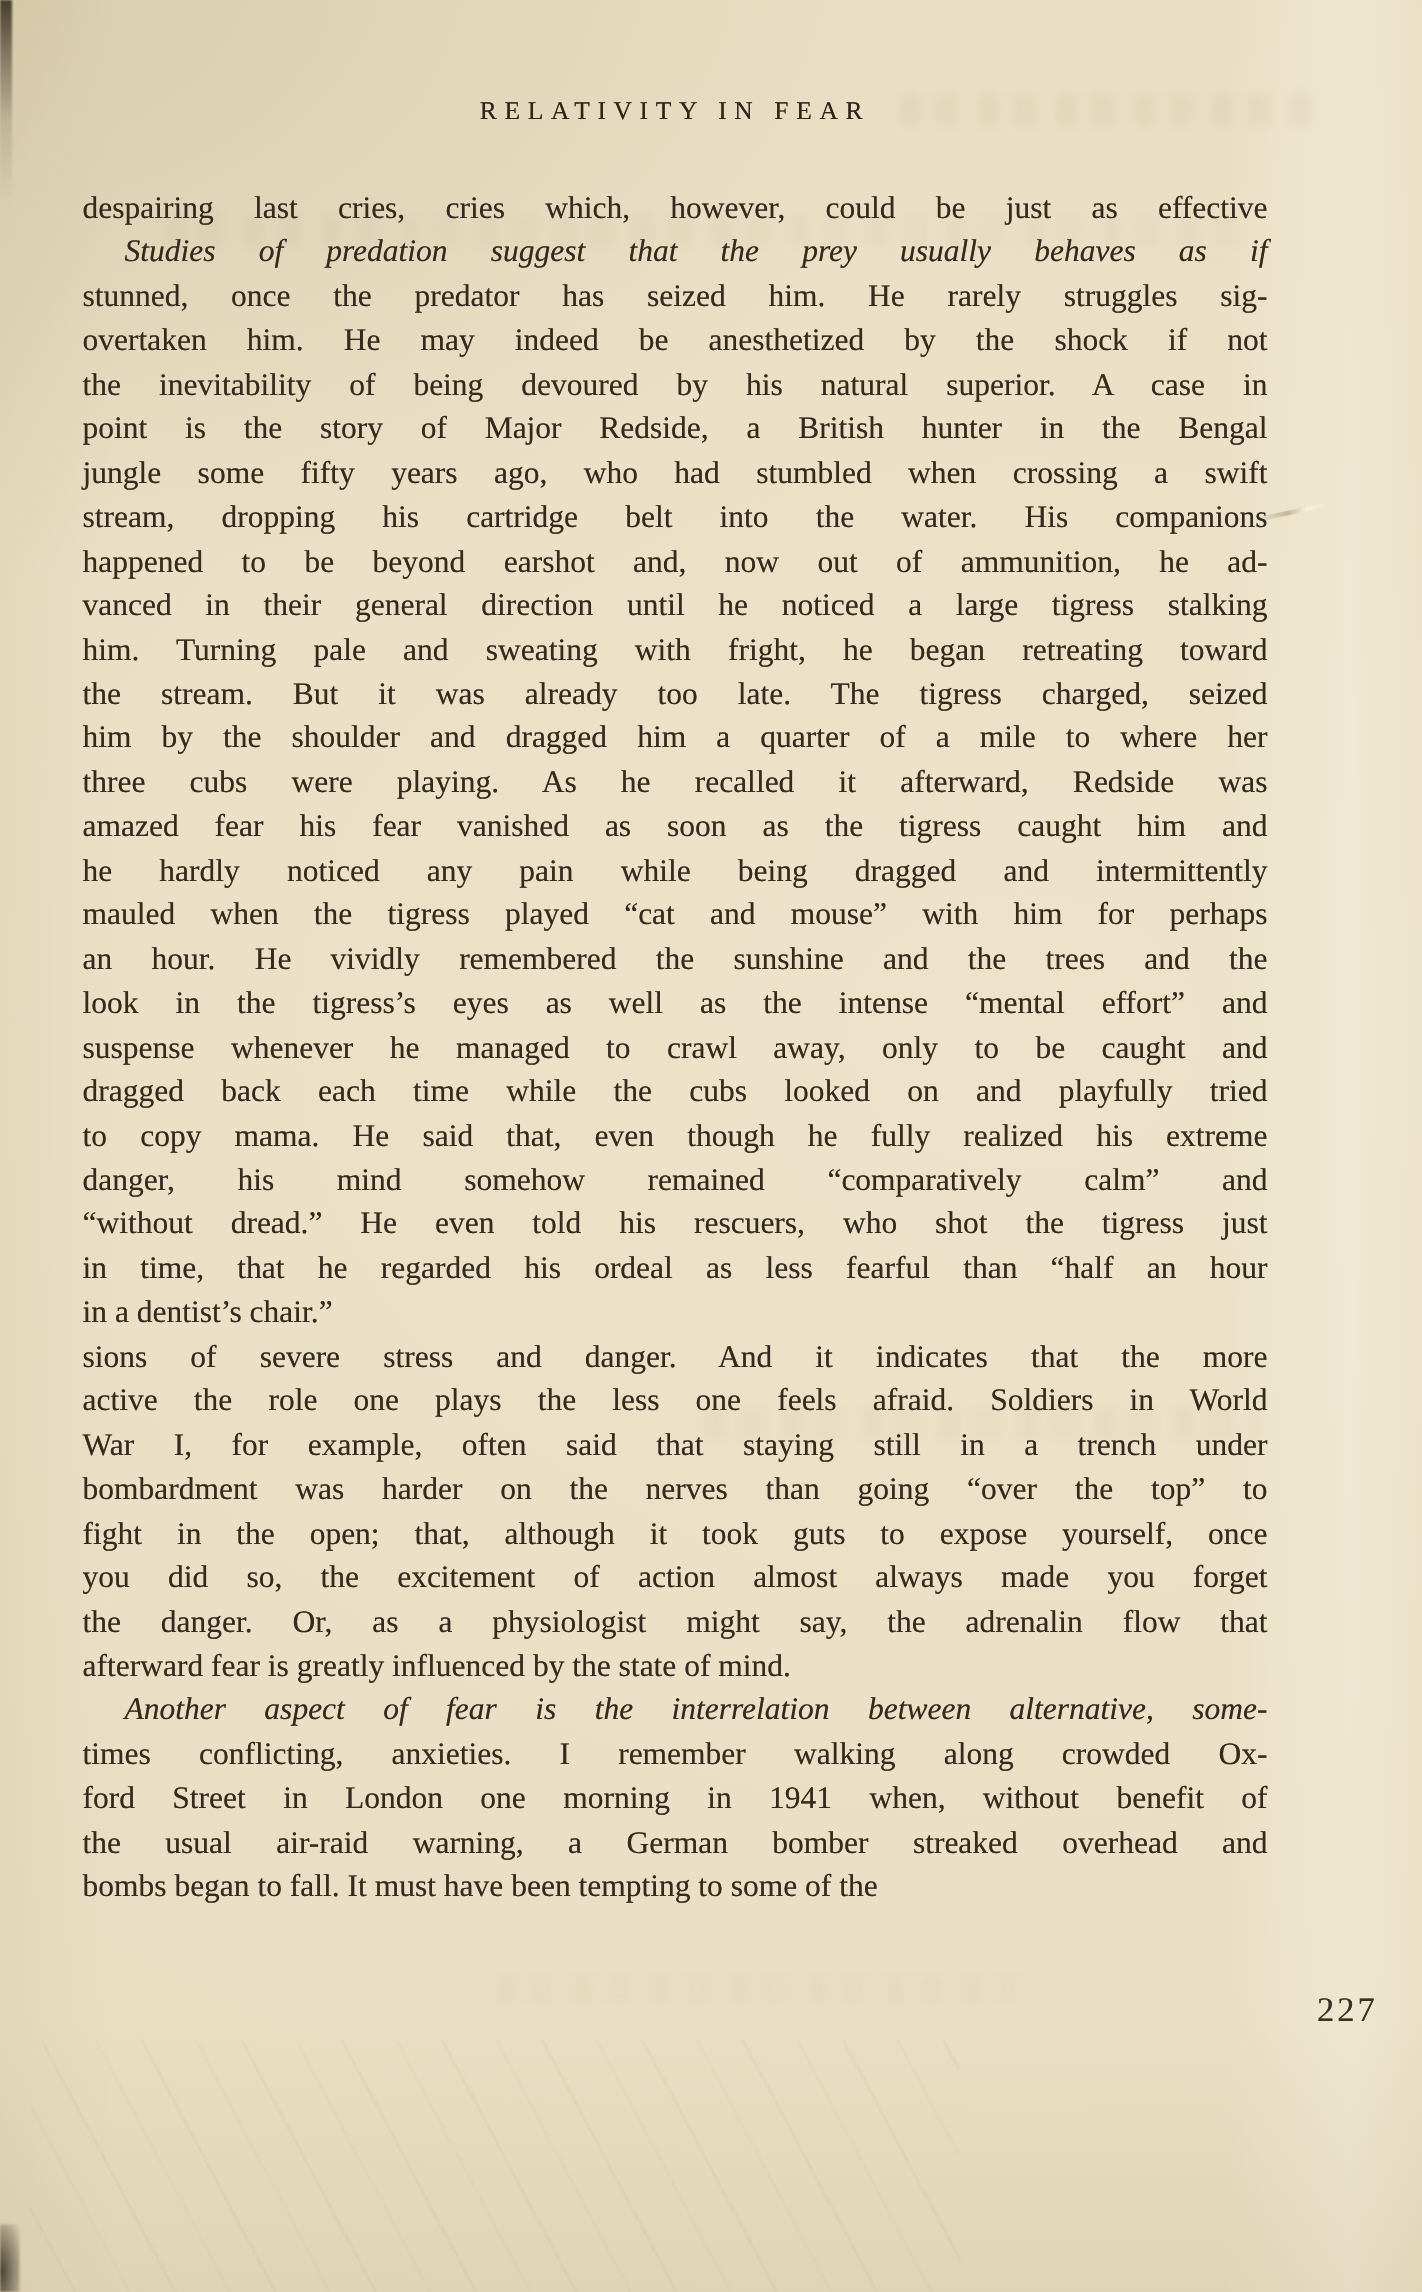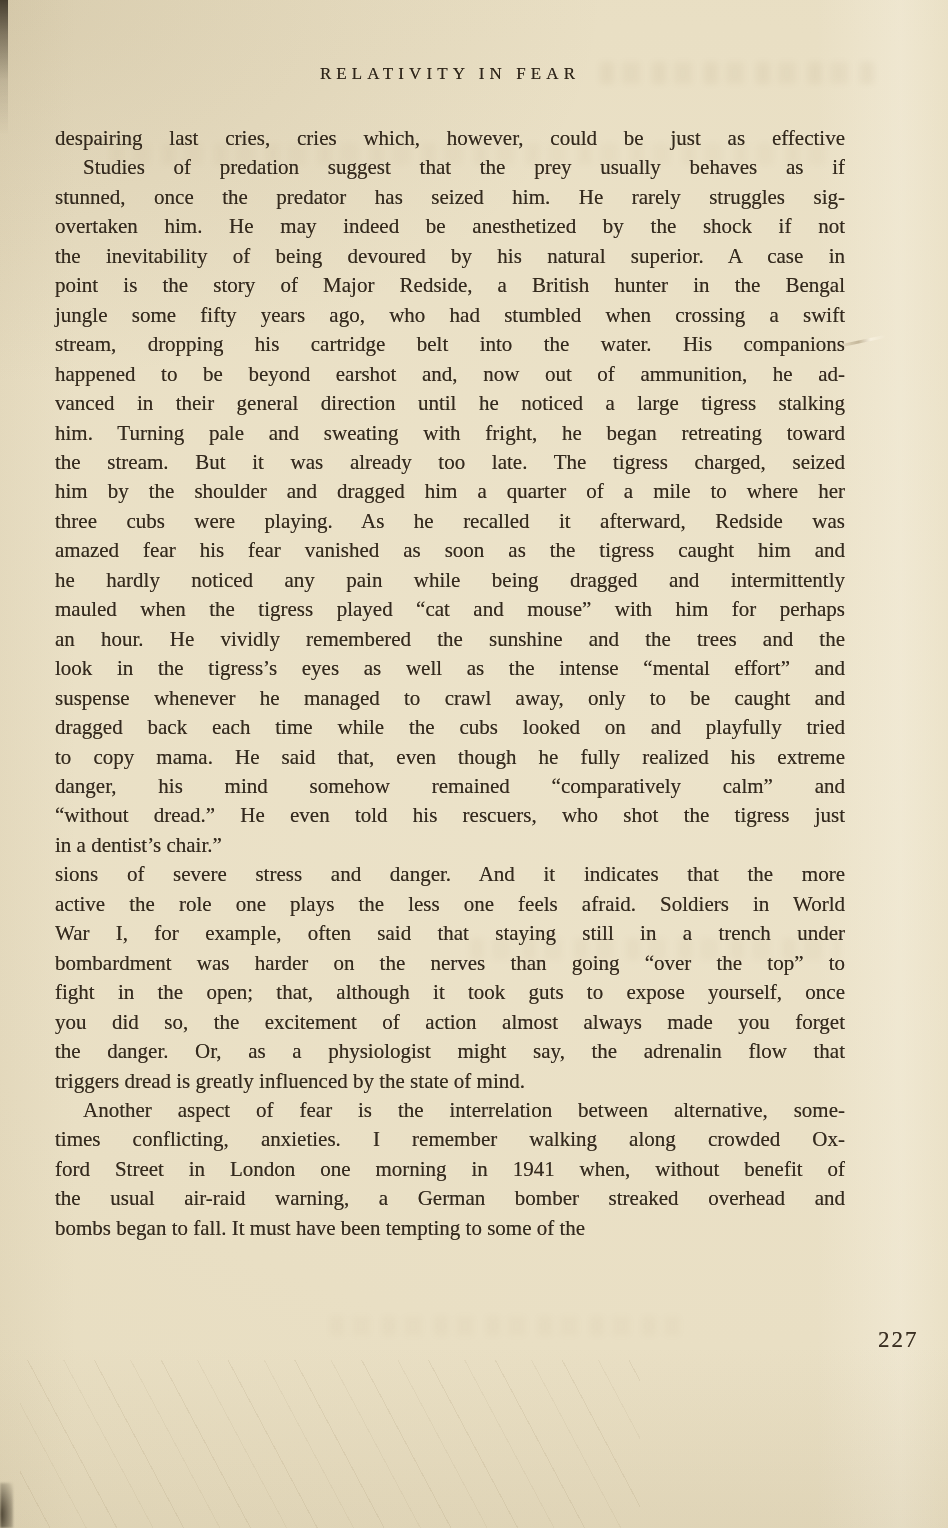--- a/index.html
+++ b/index.html
@@ -61,6 +61,7 @@
   }
   .line.indent {
     padding-left: 28px;
+    font-style: italic;
   }
   .line i { font-style: italic; }
 

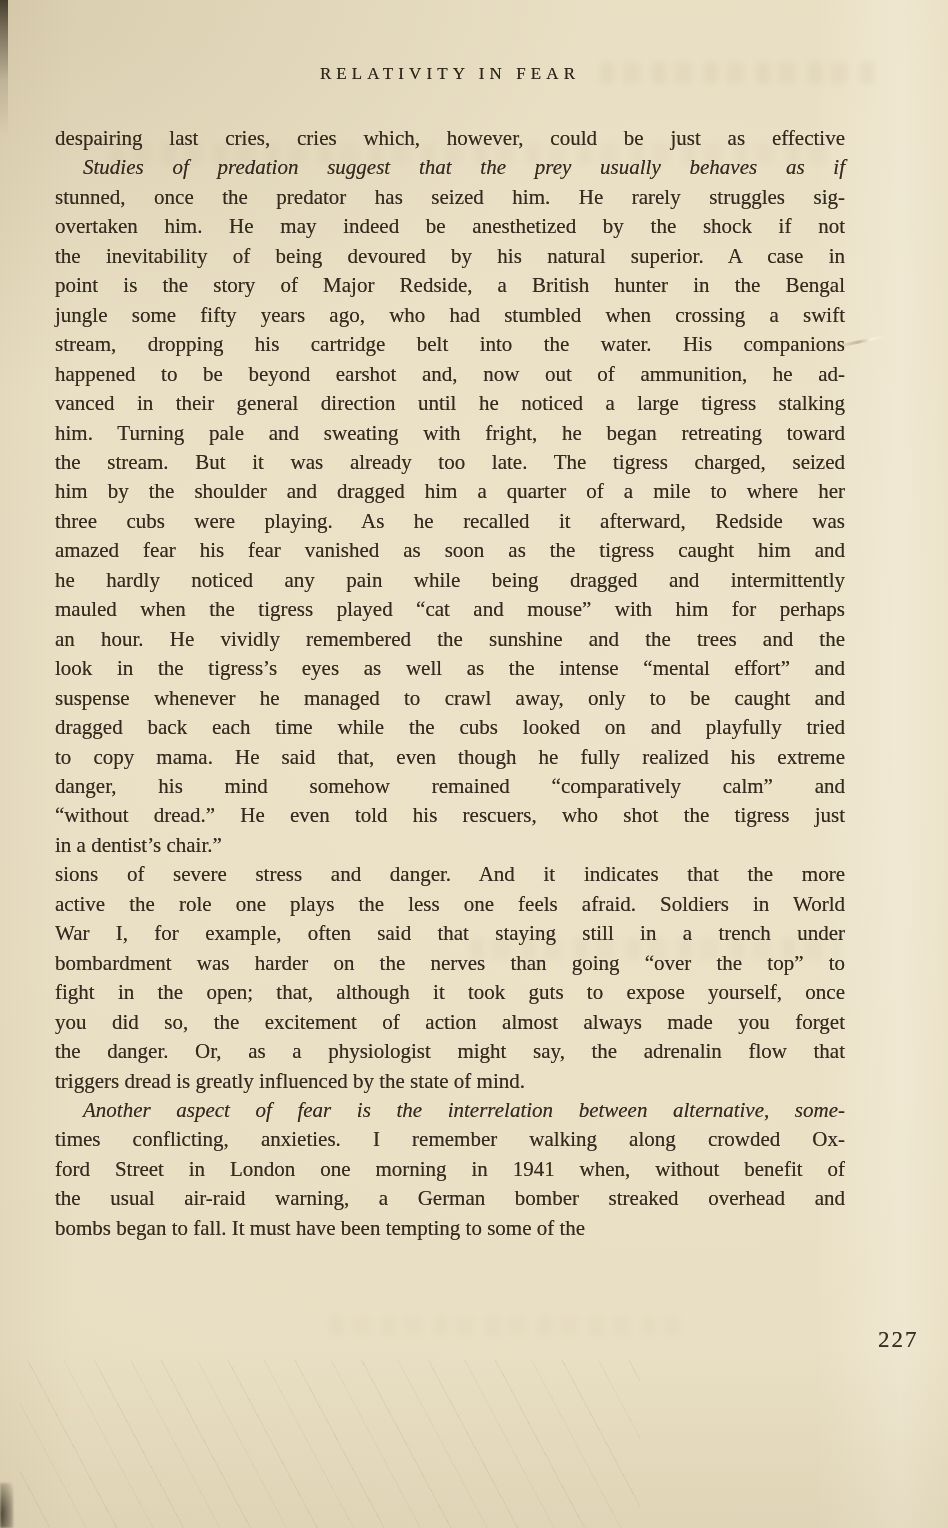--- a/index.html
+++ b/index.html
@@ -157,6 +157,7 @@
         <div class="line">to copy mama. He said that, even though he fully realized his extreme</div>
         <div class="line">danger, his mind somehow remained “comparatively calm” and</div>
         <div class="line">“without dread.” He even told his rescuers, who shot the tigress just</div>
+        <div class="line">in time, that he regarded his ordeal as less fearful than “half an hour</div>
         <div class="line last">in a dentist’s chair.”</div>
       </div>
       <div class="para">

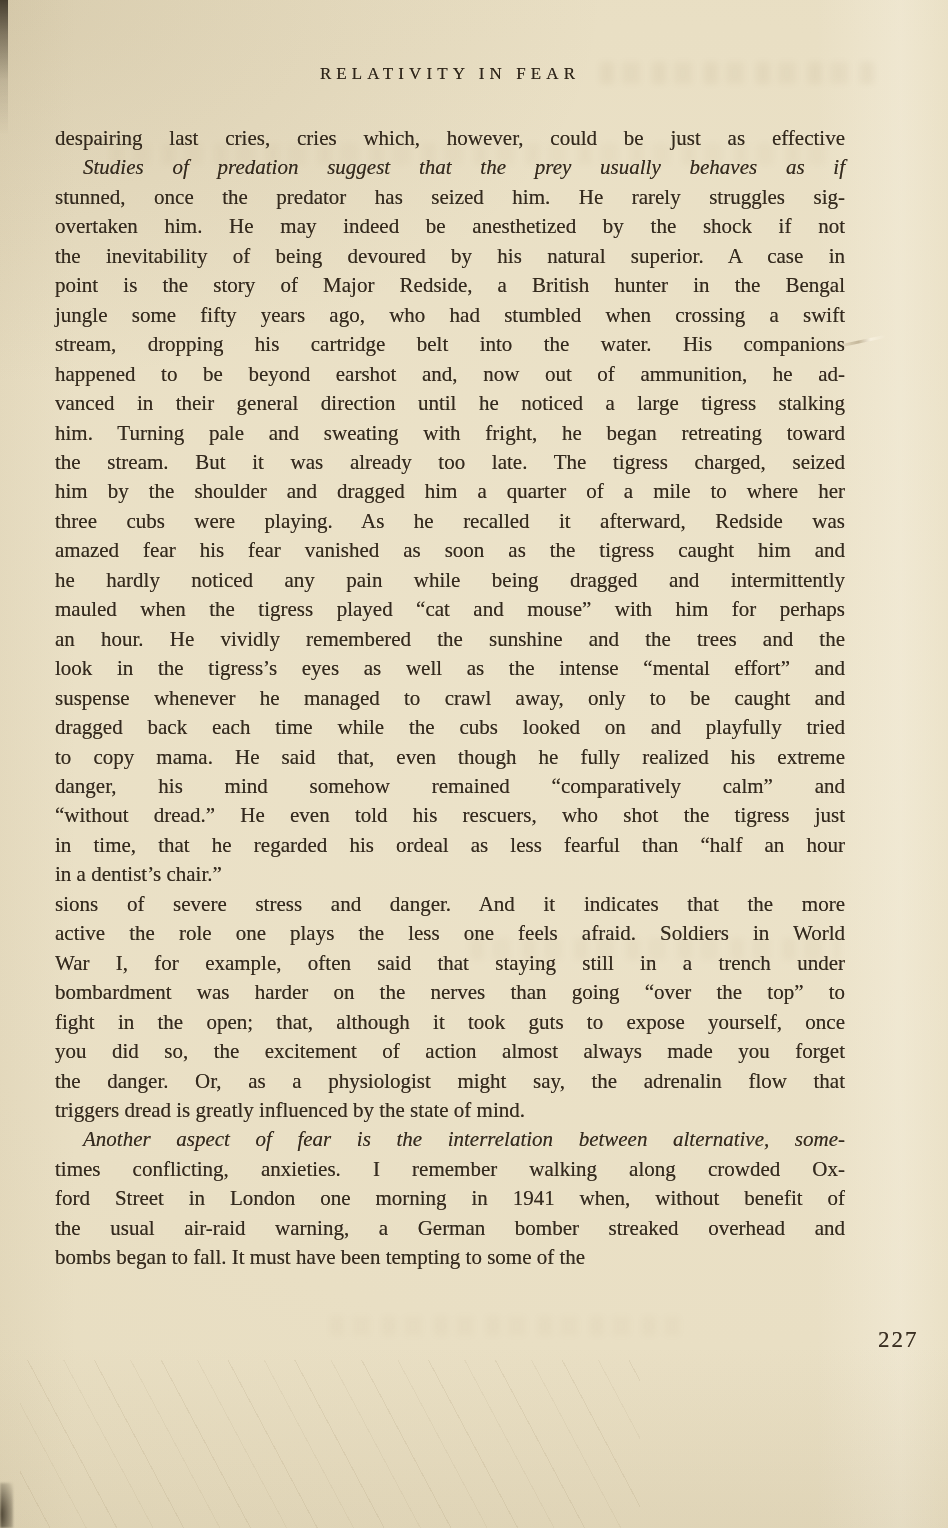--- a/index.html
+++ b/index.html
@@ -168,7 +168,7 @@
         <div class="line">fight in the open; that, although it took guts to expose yourself, once</div>
         <div class="line">you did so, the excitement of action almost always made you forget</div>
         <div class="line">the danger. Or, as a physiologist might say, the adrenalin flow that</div>
-        <div class="line last">triggers dread is greatly influenced by the state of mind.</div>
+        <div class="line last">afterward fear is greatly influenced by the state of mind.</div>
       </div>
       <div class="para">
         <div class="line indent">Another aspect of fear is the interrelation between alternative, some-</div>

